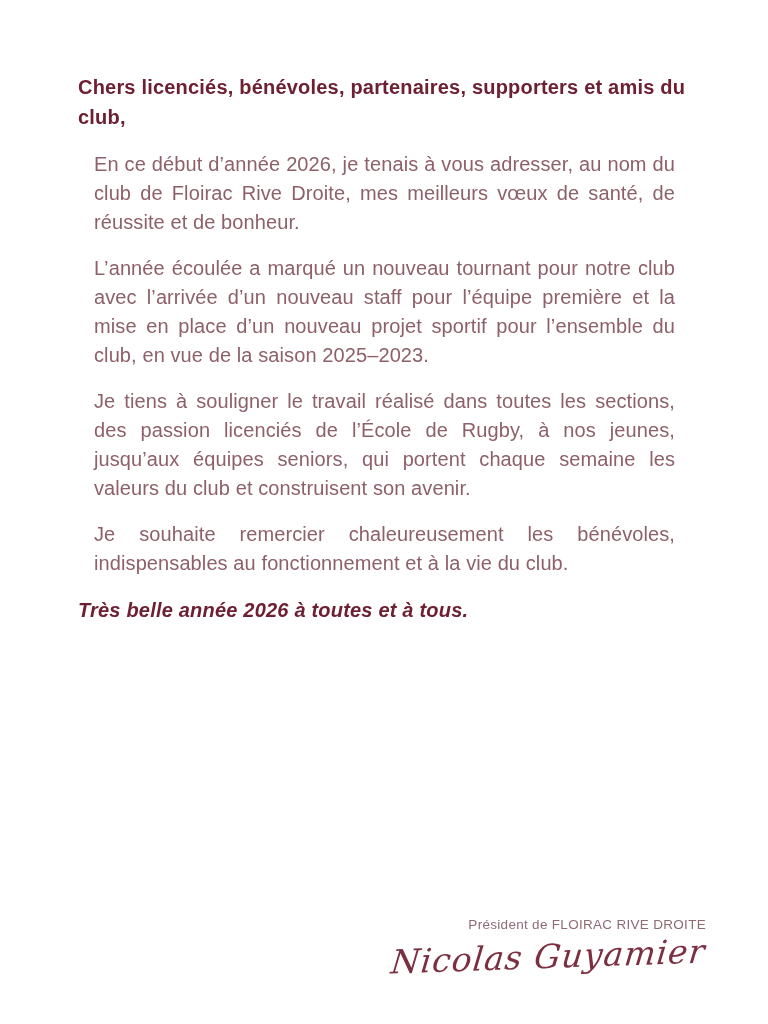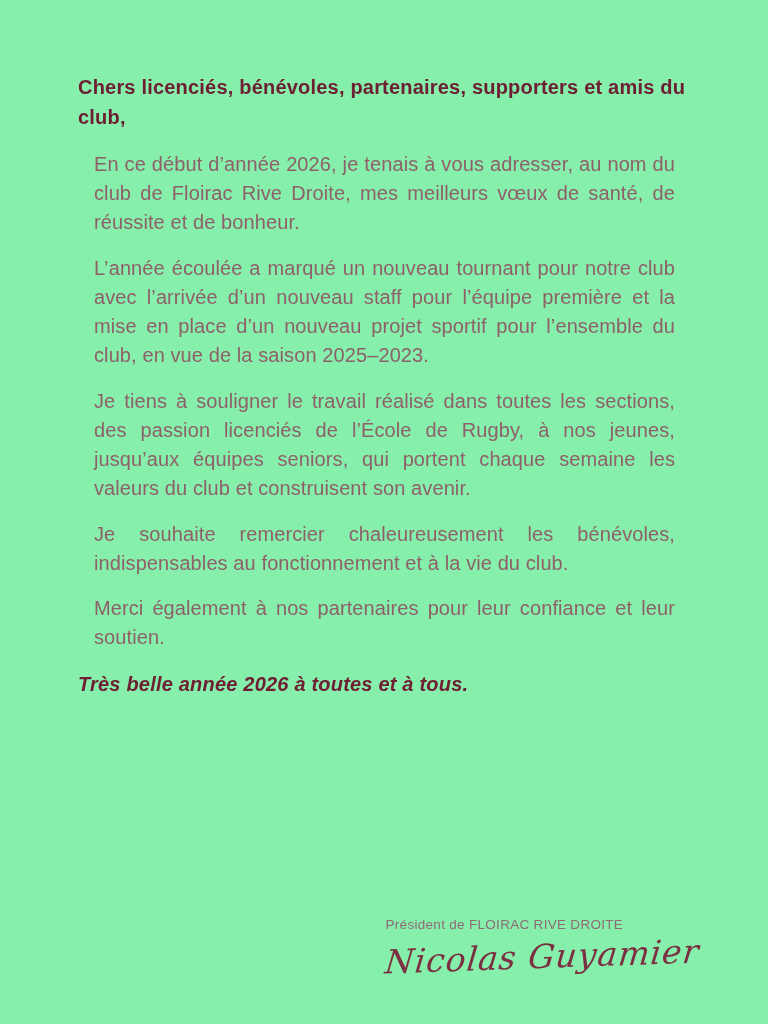--- a/index.html
+++ b/index.html
@@ -12,7 +12,7 @@
     position: relative;
     width: 768px;
     height: 1024px;
-    background: #86efac;
+    background: #ffffff;
     overflow: hidden;
     margin: 0 auto;
   }

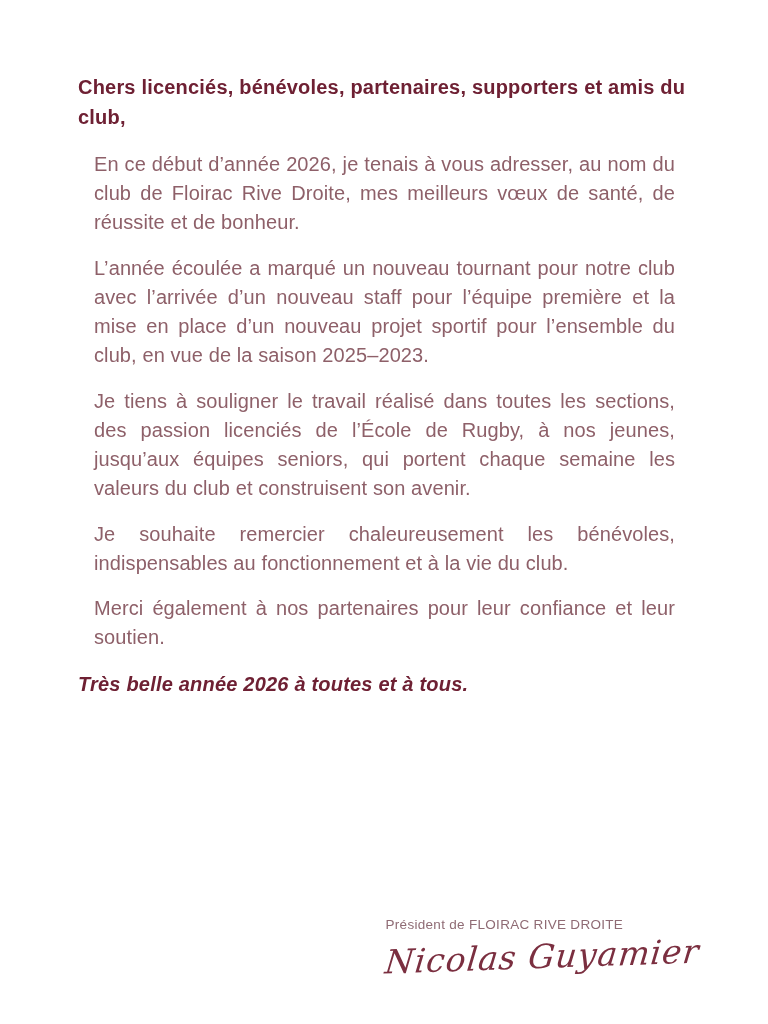--- a/index.html
+++ b/index.html
@@ -97,7 +97,6 @@
 
     <div class="block">
       <p>Je souhaite remercier chaleureusement les bénévoles, indispensables au fonctionnement et à la vie du club.</p>
-      <p>Merci également à nos partenaires pour leur confiance et leur soutien.</p>
     </div>
 
 

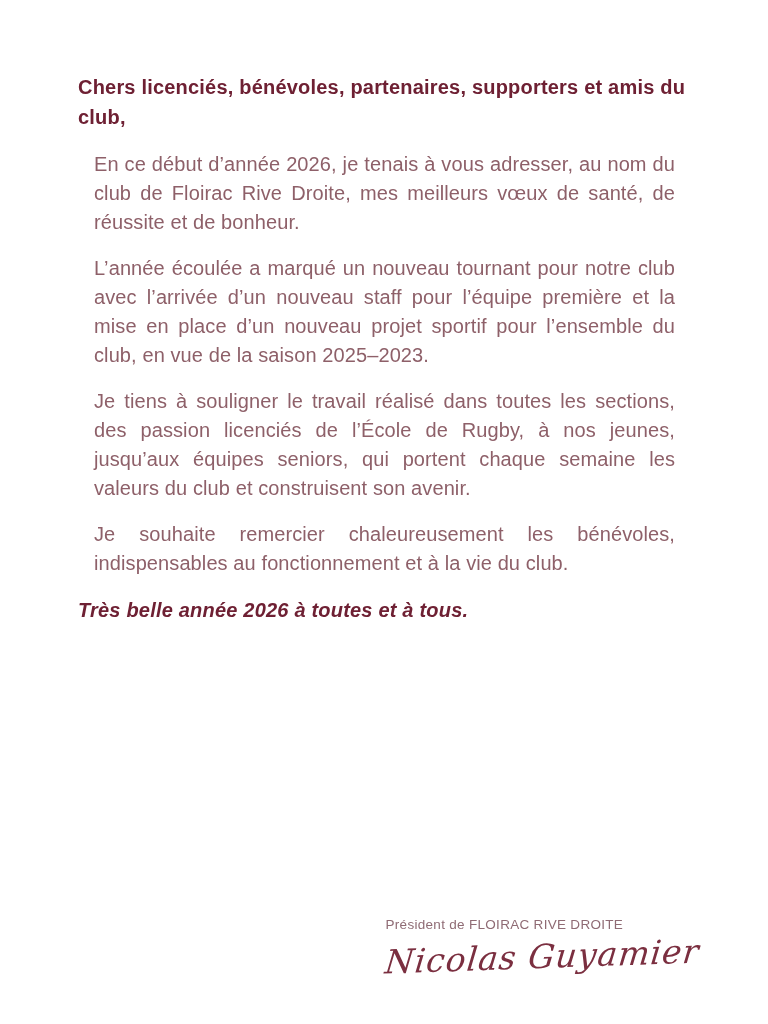--- a/index.html
+++ b/index.html
@@ -53,8 +53,8 @@
   .signature {
     position: absolute;
     top: 916px;
-    right: 68px;
-    text-align: left;
+    right: 62px;
+    text-align: right;
   }
   .sig-role {
     font-size: 13.5px;

